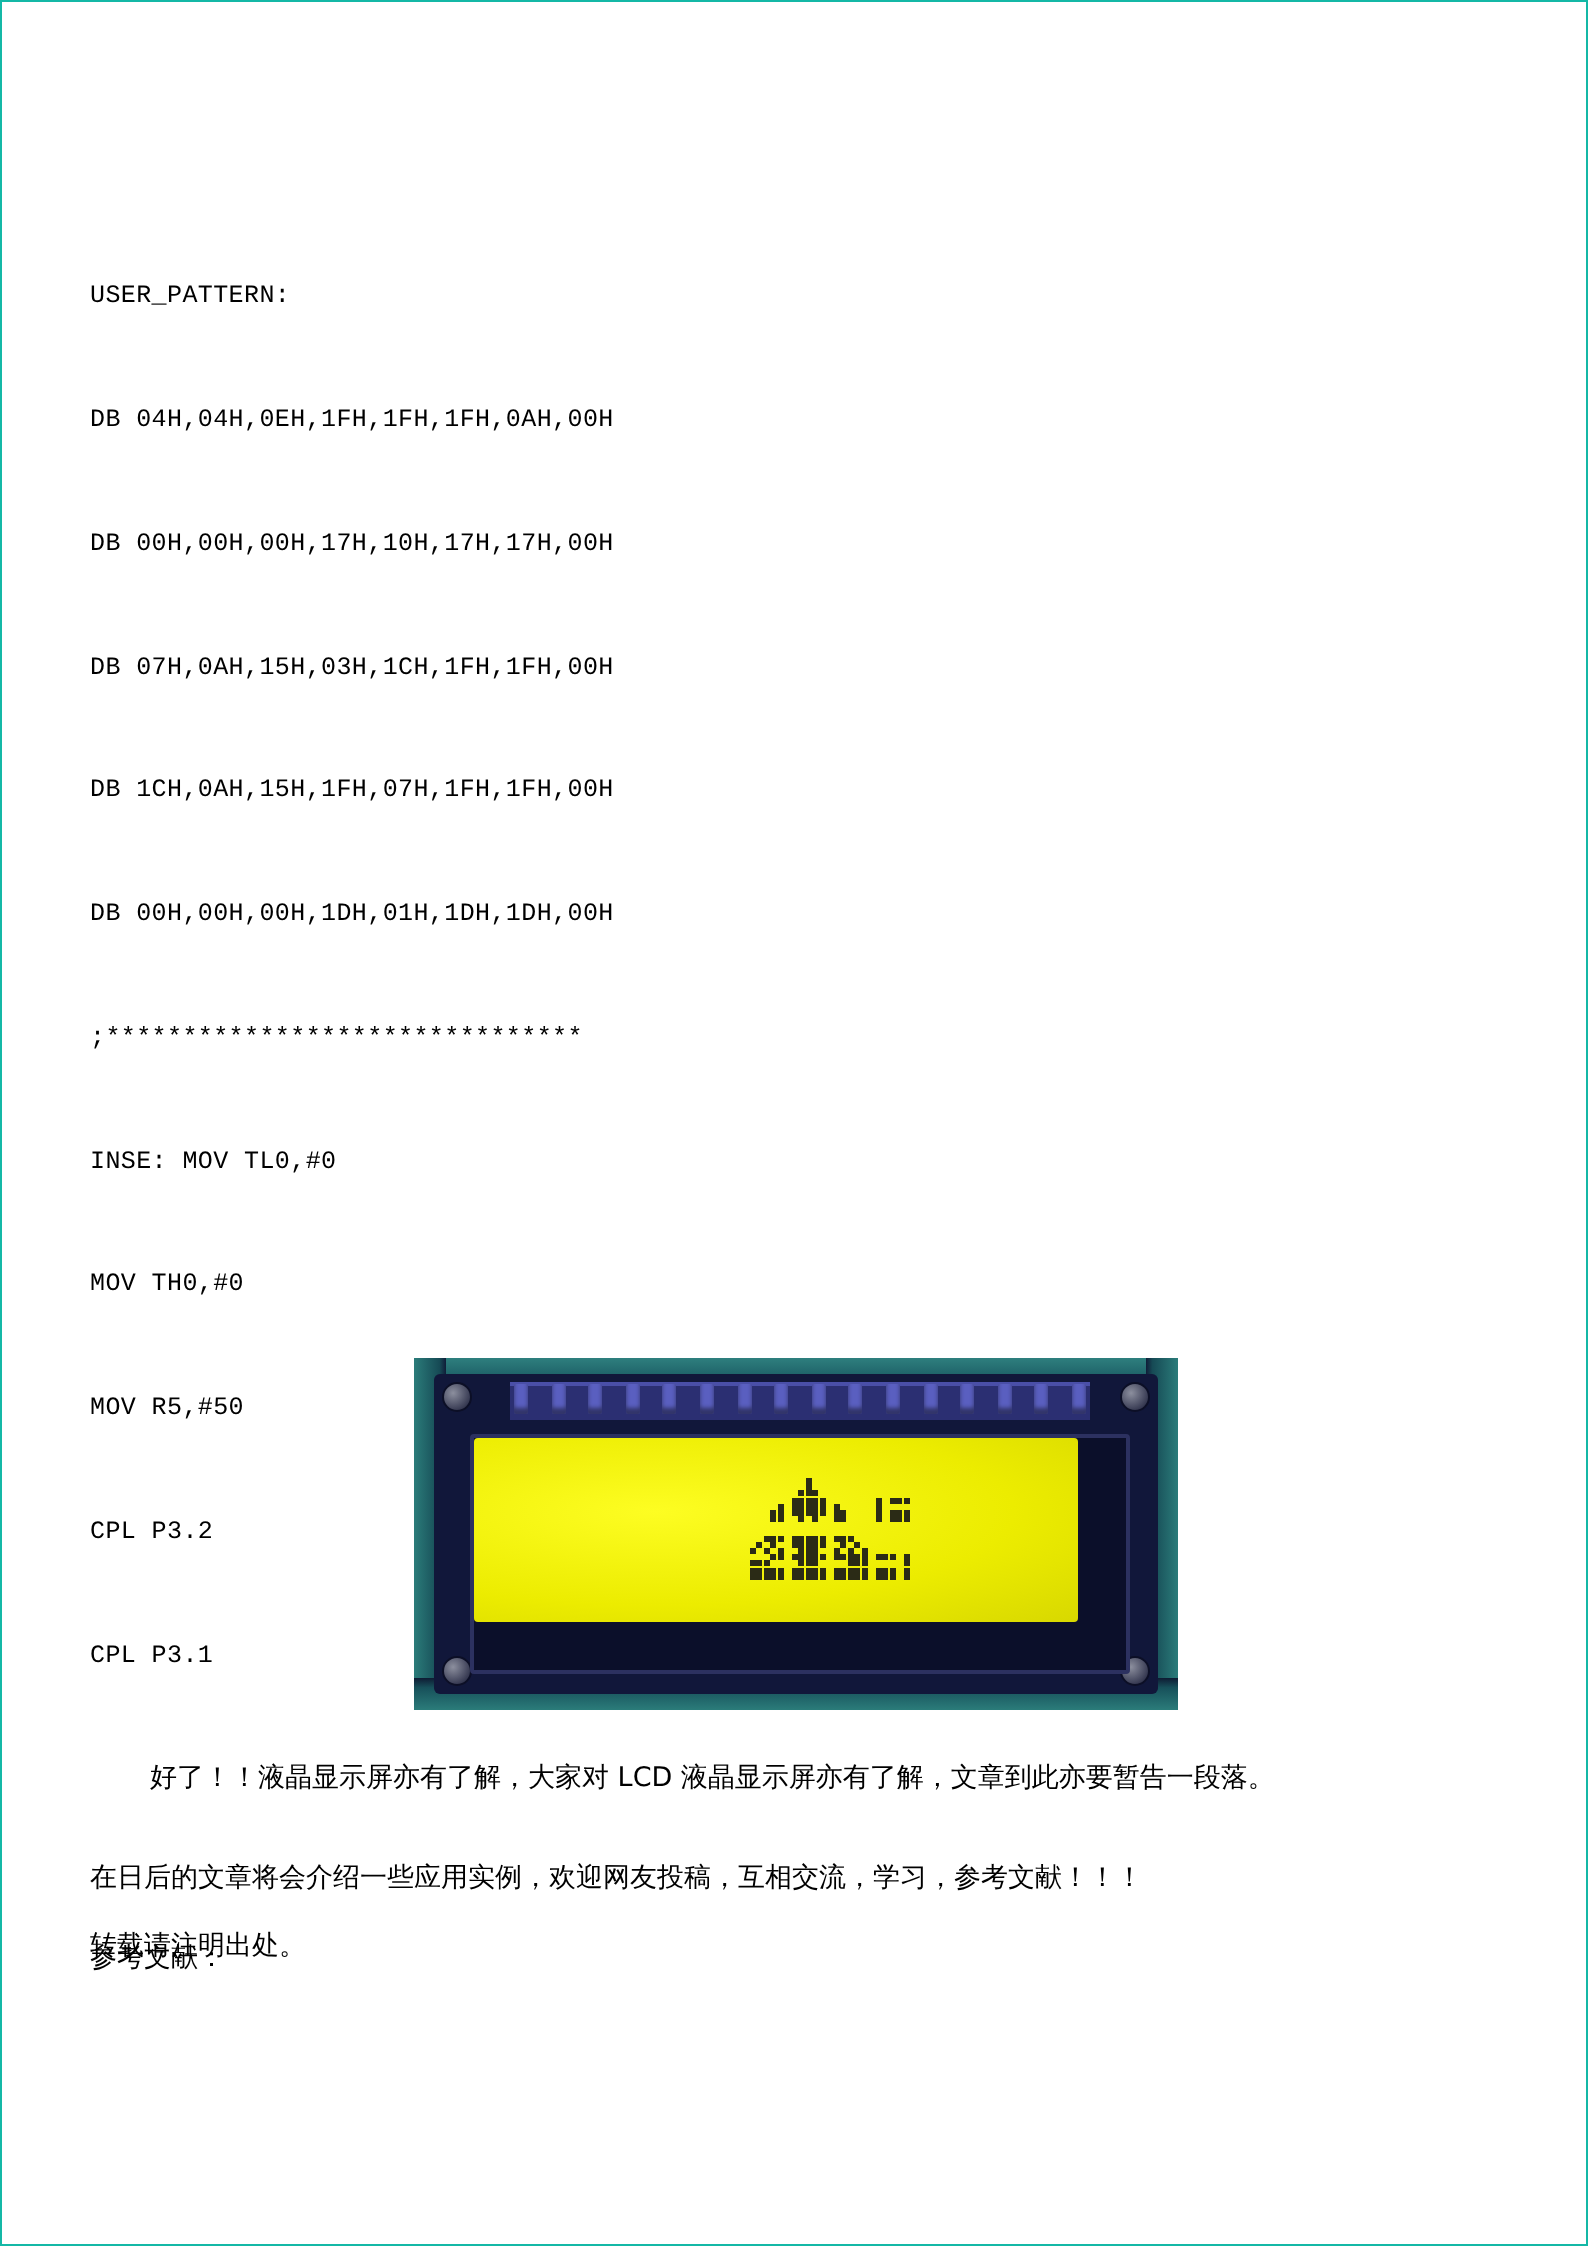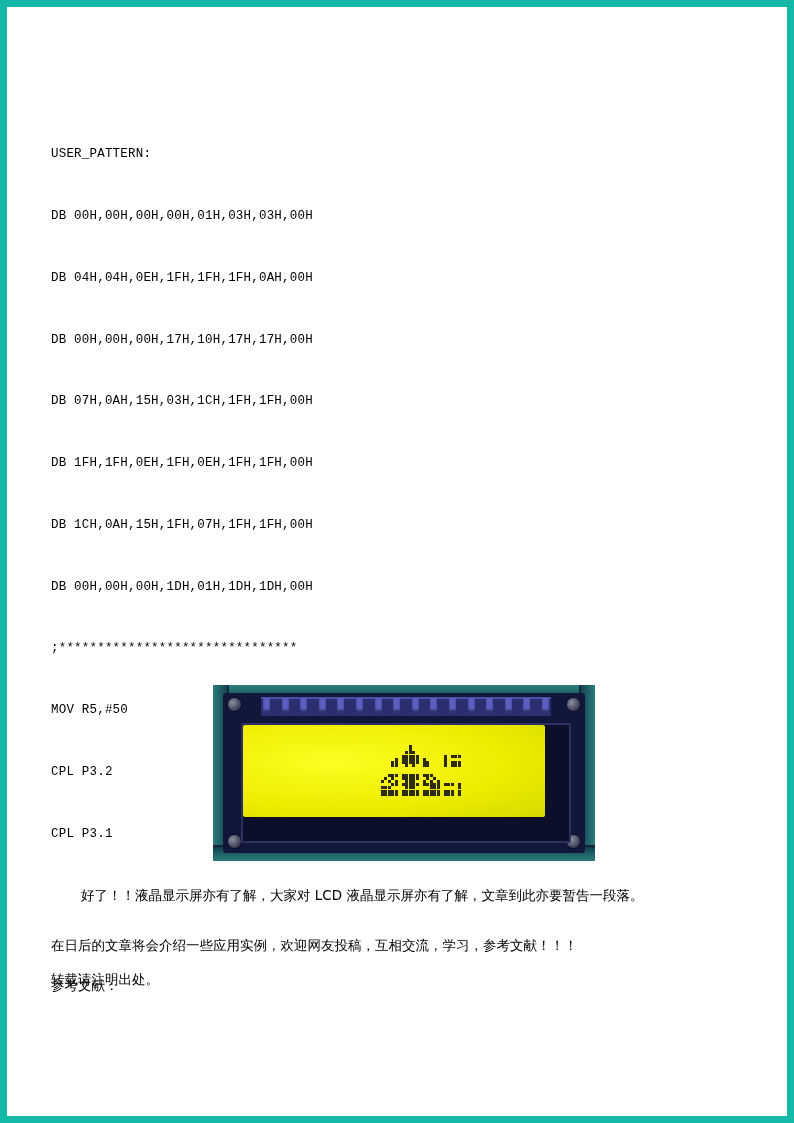--- a/index.html
+++ b/index.html
@@ -20,7 +20,7 @@
     left: 0; top: 0;
     width: 794px;
     height: 1123px;
-    border: 7px solid #14b8a6;
+    border: 1px solid #14b8a6;
     box-sizing: border-box;
     background: #ffffff;
   }

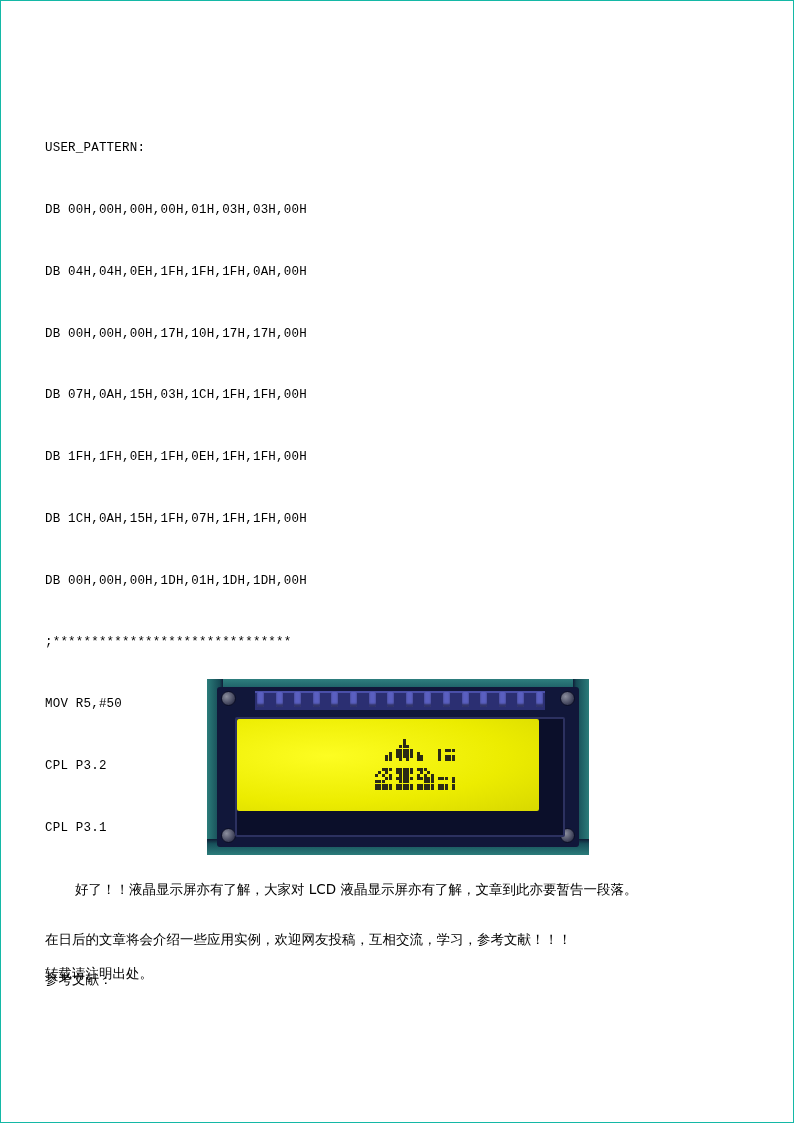--- a/index.html
+++ b/index.html
@@ -183,7 +183,6 @@
   <div class="content">
     <div class="code-block">
       <div class="code-line">USER_PATTERN:</div>
-      <div class="code-line">DB 00H,00H,00H,00H,01H,03H,03H,00H</div>
       <div class="code-line">DB 04H,04H,0EH,1FH,1FH,1FH,0AH,00H</div>
       <div class="code-line">DB 00H,00H,00H,17H,10H,17H,17H,00H</div>
       <div class="code-line">DB 07H,0AH,15H,03H,1CH,1FH,1FH,00H</div>

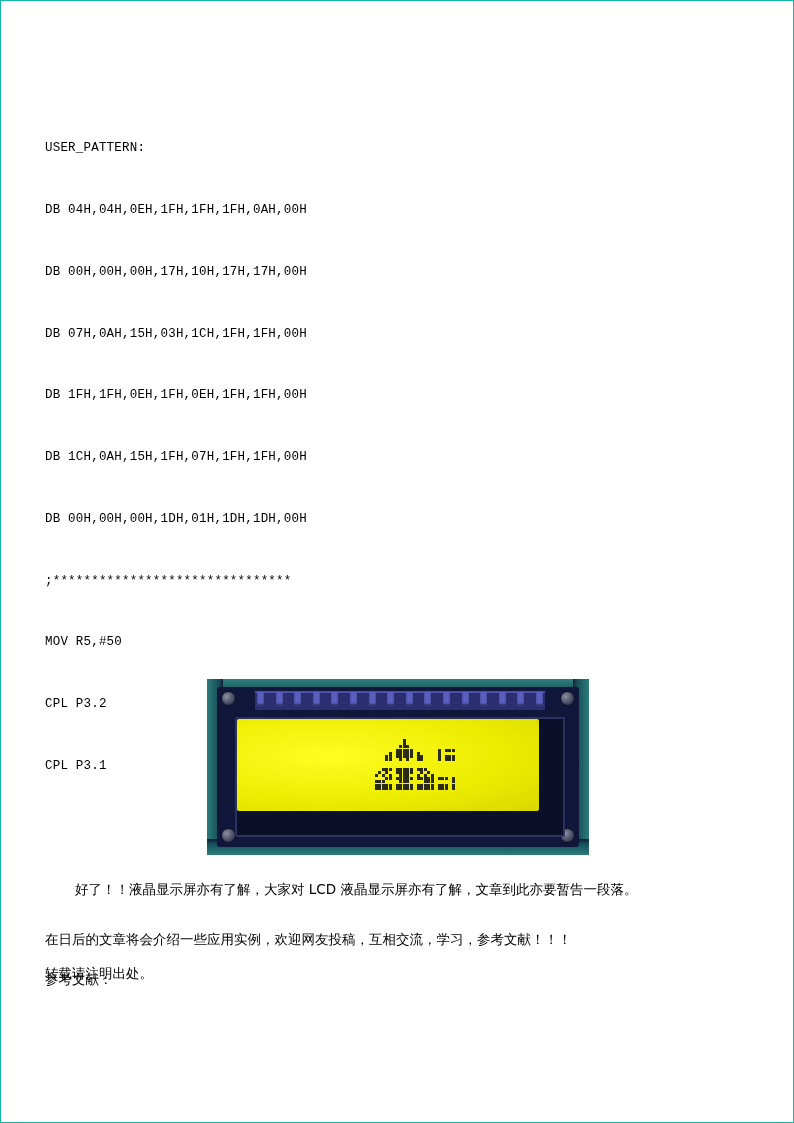--- a/index.html
+++ b/index.html
@@ -186,7 +186,6 @@
       <div class="code-line">DB 04H,04H,0EH,1FH,1FH,1FH,0AH,00H</div>
       <div class="code-line">DB 00H,00H,00H,17H,10H,17H,17H,00H</div>
       <div class="code-line">DB 07H,0AH,15H,03H,1CH,1FH,1FH,00H</div>
-      <div class="code-line">DB 1FH,1FH,0EH,1FH,0EH,1FH,1FH,00H</div>
       <div class="code-line">DB 1CH,0AH,15H,1FH,07H,1FH,1FH,00H</div>
       <div class="code-line">DB 00H,00H,00H,1DH,01H,1DH,1DH,00H</div>
       <div class="code-line">;*******************************</div>

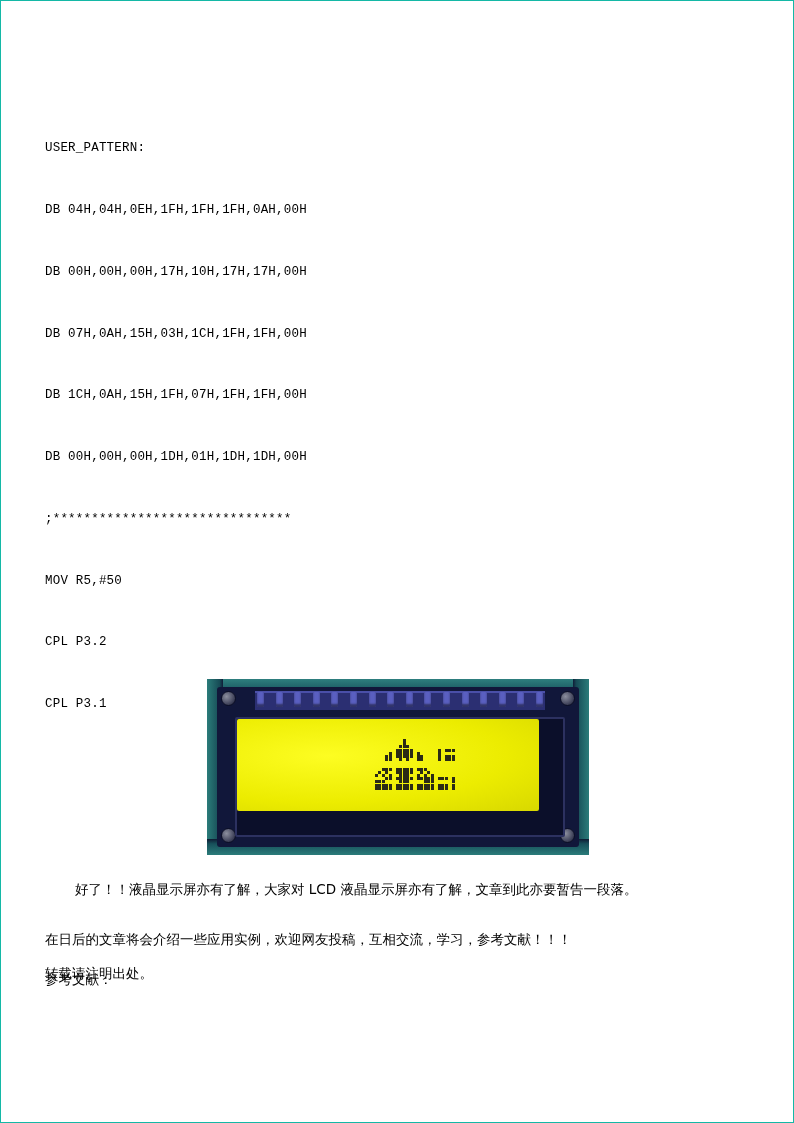--- a/index.html
+++ b/index.html
@@ -189,6 +189,7 @@
       <div class="code-line">DB 1CH,0AH,15H,1FH,07H,1FH,1FH,00H</div>
       <div class="code-line">DB 00H,00H,00H,1DH,01H,1DH,1DH,00H</div>
       <div class="code-line">;*******************************</div>
+      <div class="code-line">INSE: MOV TL0,#0</div>
       <div class="code-line">MOV R5,#50</div>
       <div class="code-line">CPL P3.2</div>
       <div class="code-line">CPL P3.1</div>

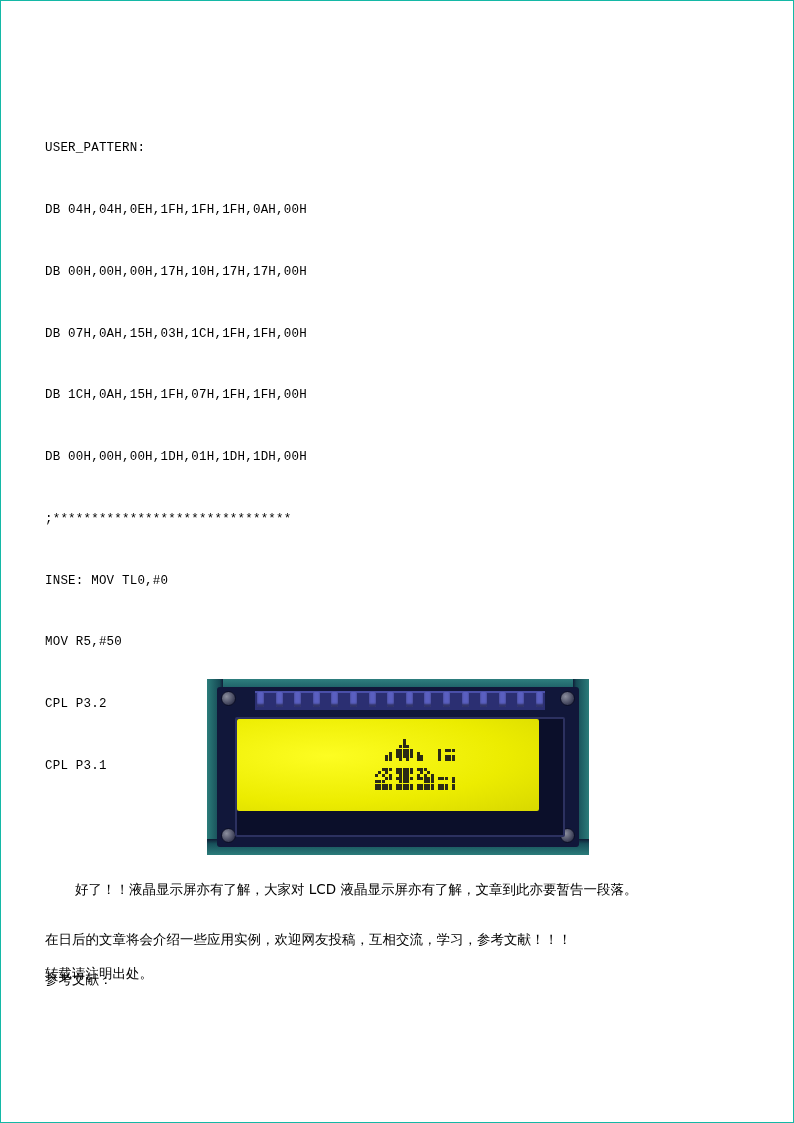--- a/index.html
+++ b/index.html
@@ -190,6 +190,7 @@
       <div class="code-line">DB 00H,00H,00H,1DH,01H,1DH,1DH,00H</div>
       <div class="code-line">;*******************************</div>
       <div class="code-line">INSE: MOV TL0,#0</div>
+      <div class="code-line">MOV TH0,#0</div>
       <div class="code-line">MOV R5,#50</div>
       <div class="code-line">CPL P3.2</div>
       <div class="code-line">CPL P3.1</div>

